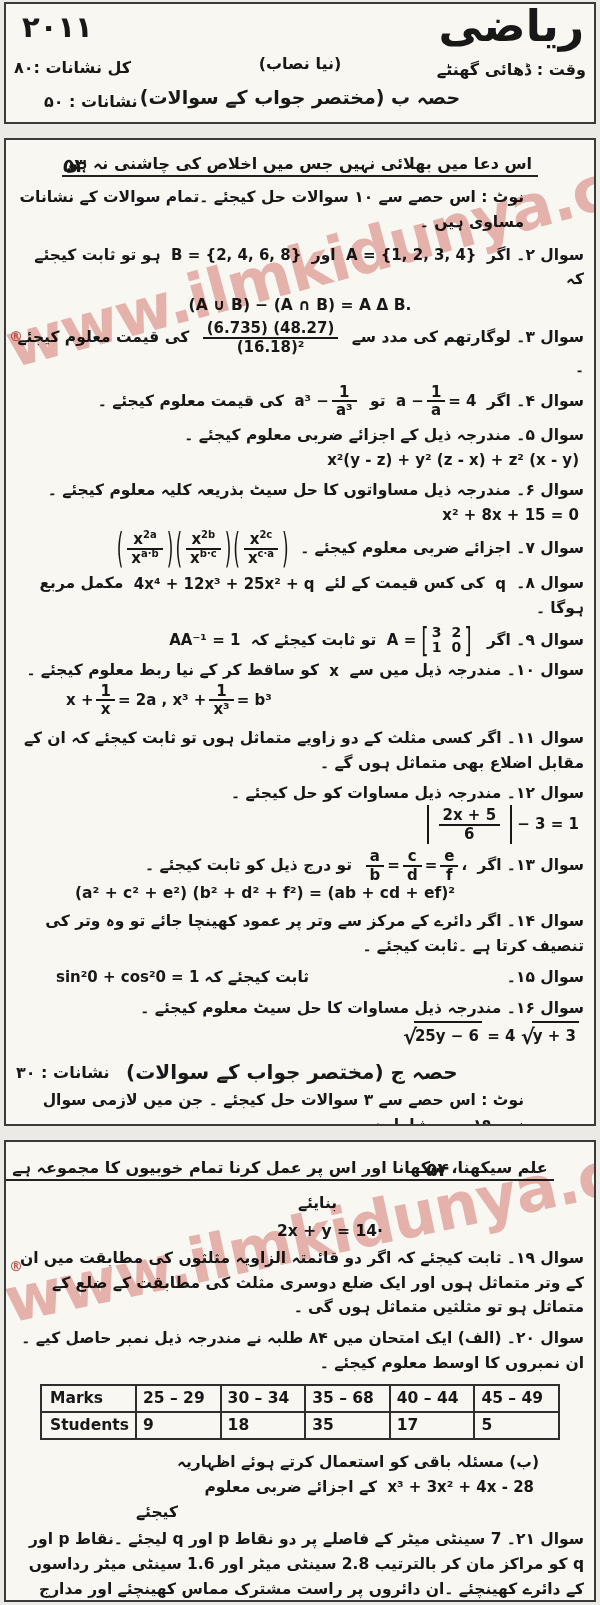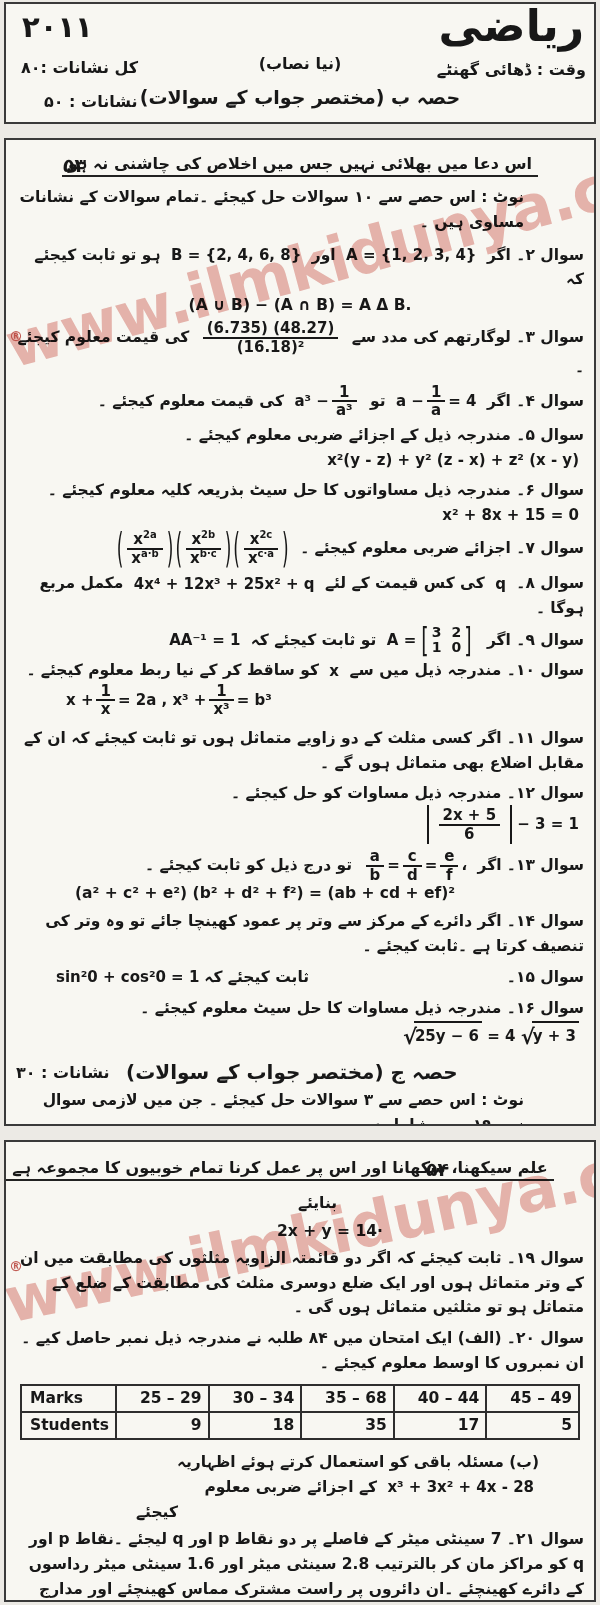--- a/index.html
+++ b/index.html
@@ -16,7 +16,7 @@
   #hdr .year{position:absolute;left:16px;top:6px;font-size:29px;direction:rtl;letter-spacing:2px}
   #hdr .time{position:absolute;right:8px;top:56px;font-size:16px;direction:rtl}
   #hdr .syllabus{position:absolute;left:50%;transform:translateX(-50%);top:50px;font-size:16px;direction:rtl}
-  #hdr .totalmarks{position:absolute;left:15px;top:54px;font-size:16px;direction:rtl}
+  #hdr .totalmarks{position:absolute;left:8px;top:54px;font-size:16px;direction:rtl}
   #hdr .parttitle{position:absolute;left:50%;transform:translateX(-50%);top:82px;font-size:19px;direction:rtl;white-space:nowrap}
   #hdr .marks50{position:absolute;left:38px;top:88px;font-size:16px;direction:rtl}
 

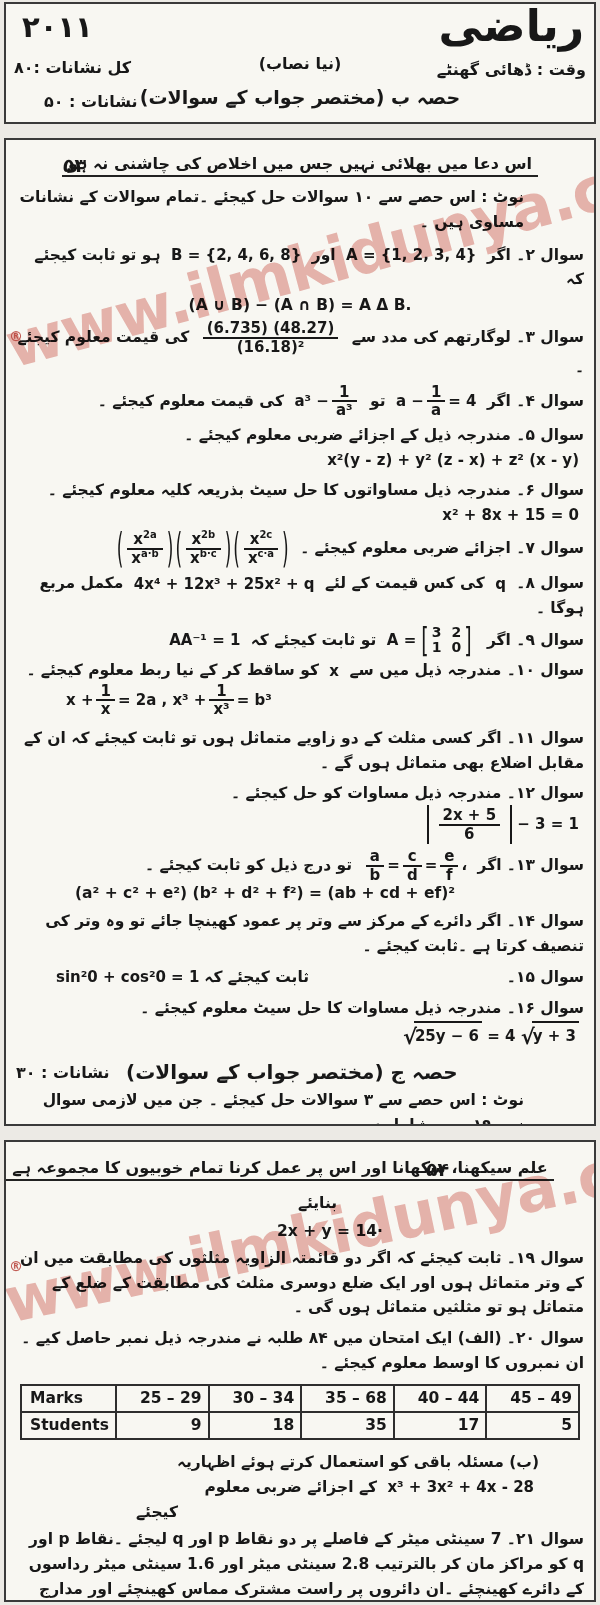--- a/index.html
+++ b/index.html
@@ -55,7 +55,7 @@
   #reg2{top:116px}
 
   
-  table.marks{border-collapse:collapse;direction:ltr;margin:8px auto 10px;width:560px;position:relative;z-index:2}
+  table.marks{border-collapse:collapse;direction:ltr;margin:8px auto 10px;width:520px;position:relative;z-index:2}
   table.marks td{border:2px solid #2e2e2e;font-size:15.5px;padding:2px 6px;text-align:right;height:27px}
   table.marks td:first-child{text-align:left;width:95px;padding-left:8px}
 </style>

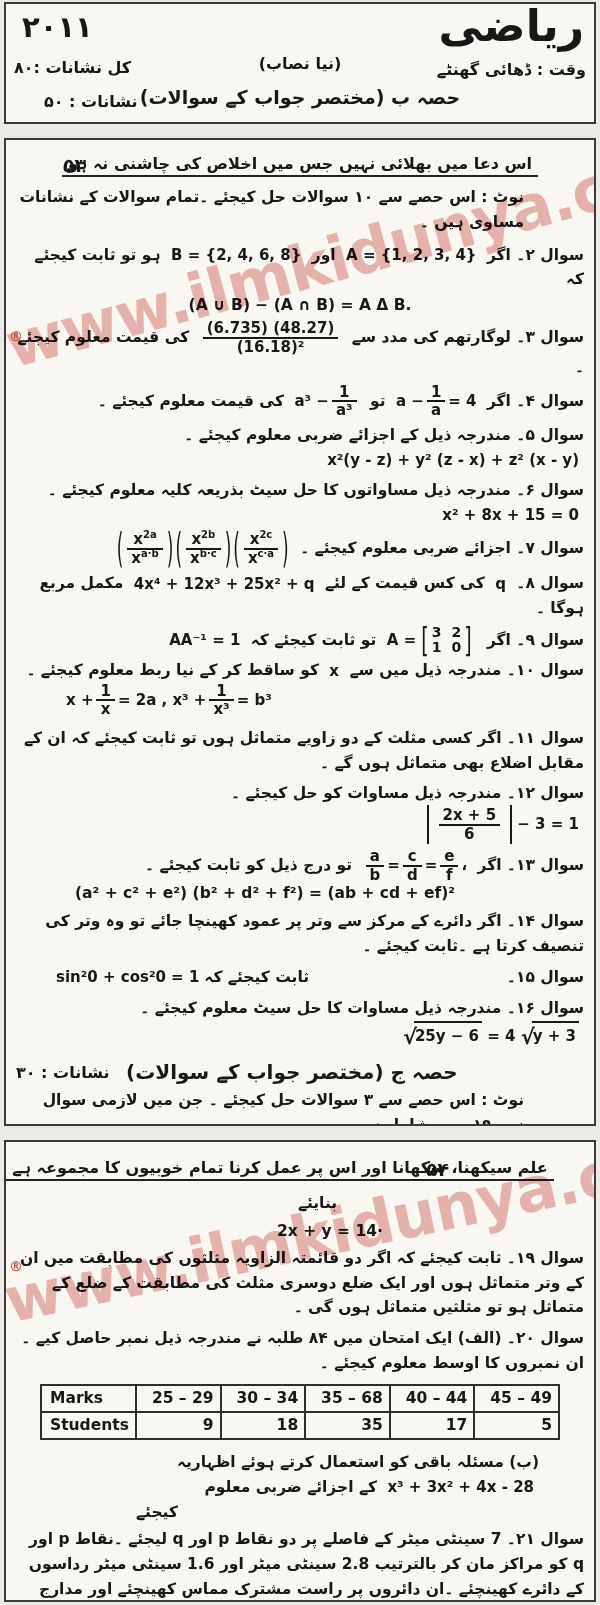--- a/index.html
+++ b/index.html
@@ -56,7 +56,7 @@
 
   
   table.marks{border-collapse:collapse;direction:ltr;margin:8px auto 10px;width:520px;position:relative;z-index:2}
-  table.marks td{border:2px solid #2e2e2e;font-size:15.5px;padding:2px 6px;text-align:right;height:27px}
+  table.marks td{border:2px solid #2e2e2e;font-size:15.5px;padding:2px 6px;text-align:left;height:27px}
   table.marks td:first-child{text-align:left;width:95px;padding-left:8px}
 </style>
 </head>

